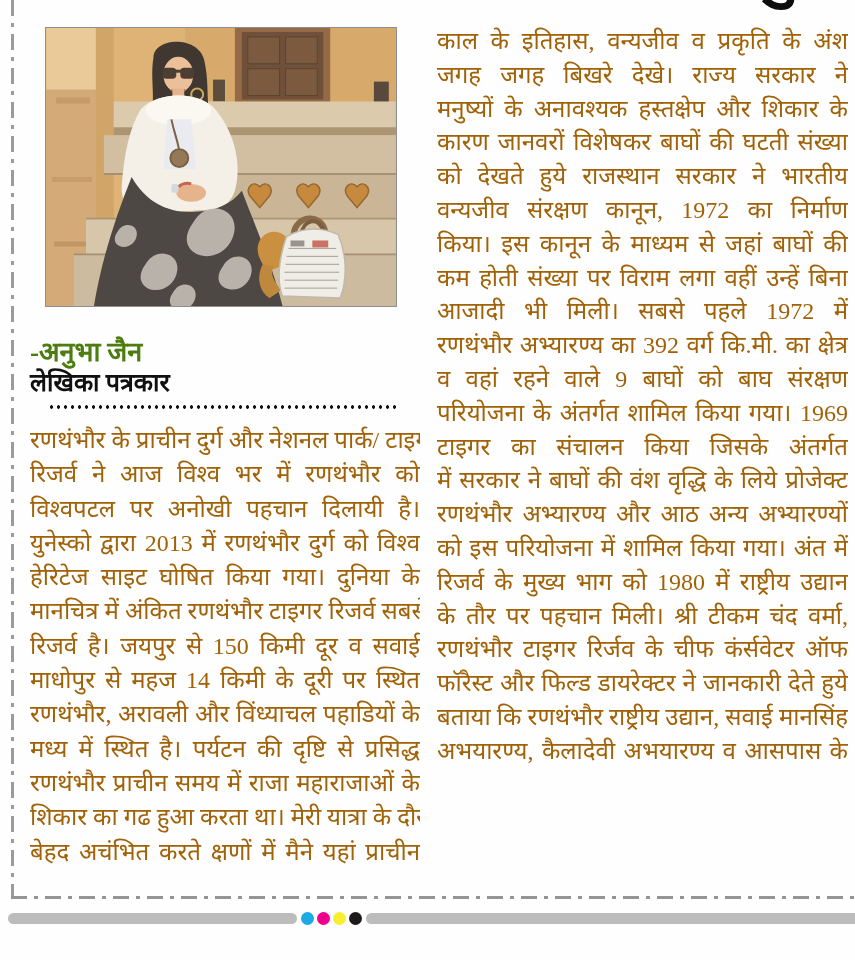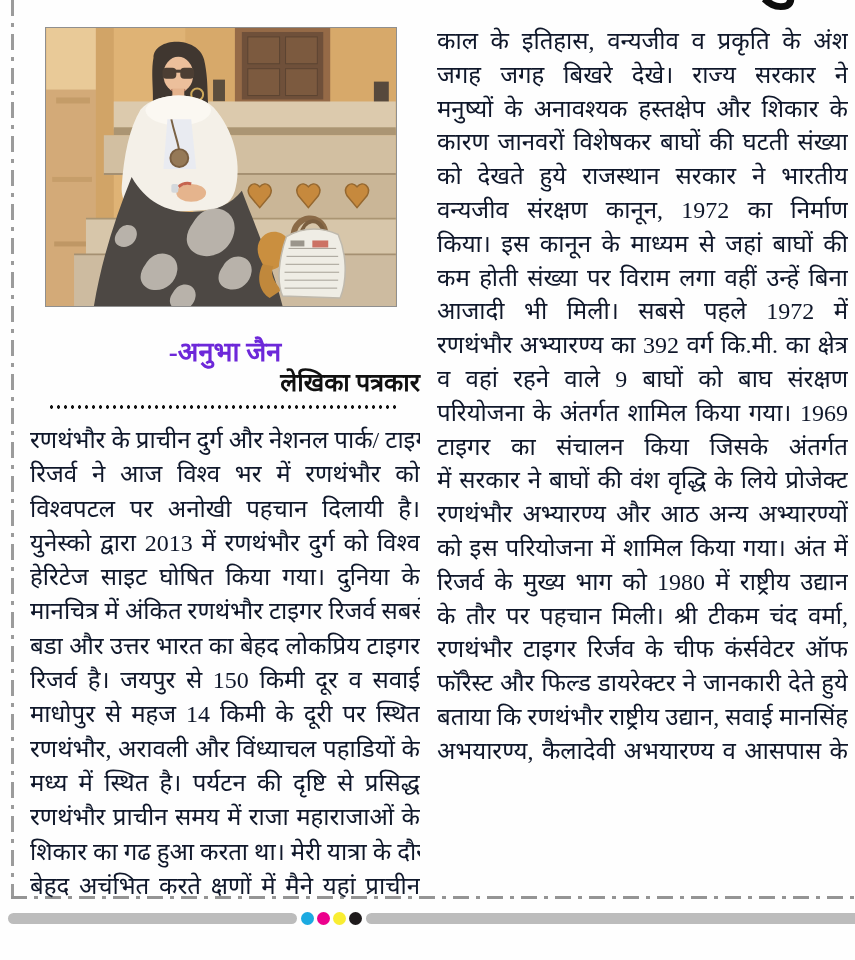--- a/index.html
+++ b/index.html
@@ -58,7 +58,7 @@
 
   .tline {
     height:34.3px; overflow:hidden; white-space:nowrap;
-    font-size:24px; color:#0f172a; line-height:34.3px;
+    font-size:24px; color:#a16207; line-height:34.3px;
     text-align:justify; text-align-last:justify;
   }
   .col-right .tline { height:33.8px; line-height:33.8px; }

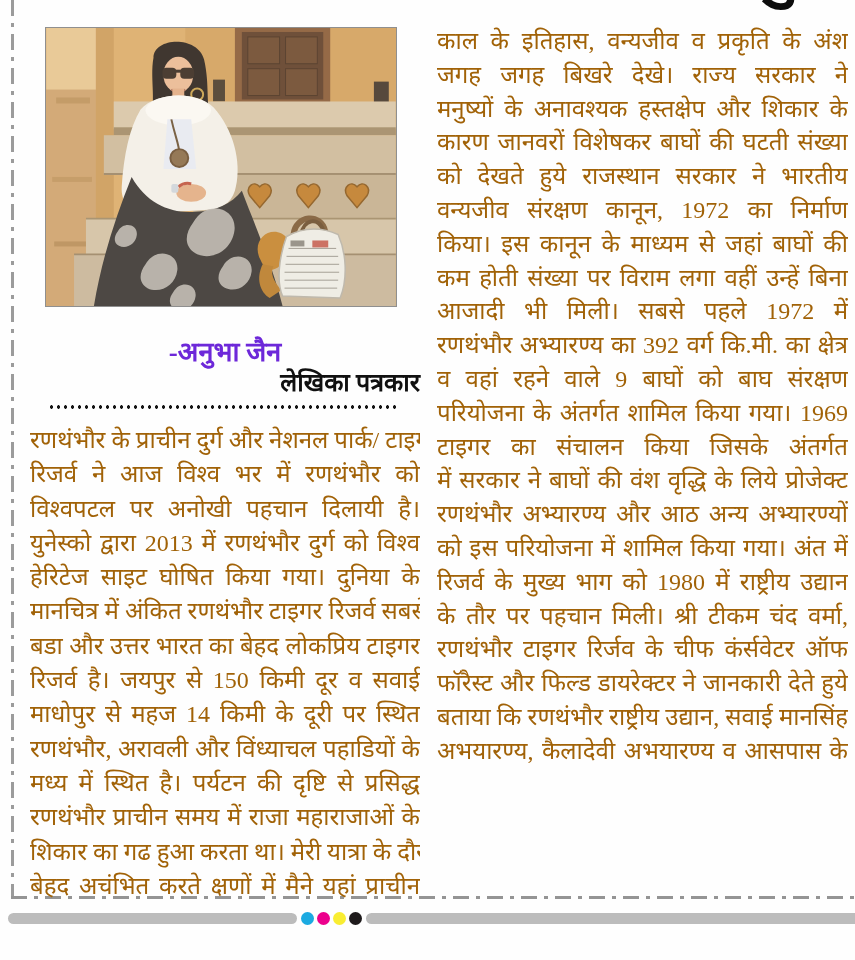--- a/index.html
+++ b/index.html
@@ -39,8 +39,8 @@
   }
   .photo svg { display:block; }
   .byline {
-    position:absolute; left:0; top:336px; width:390px; text-align:center;
-    font-size:27px; font-weight:700; color:#6d28d9; line-height:32px;
+    position:absolute; left:0; top:336px; width:390px; text-align:left;
+    font-size:27px; font-weight:700; color:#4d7c0f; line-height:32px;
   }
   .byline-role {
     position:absolute; left:0; top:368px; width:390px; text-align:right;

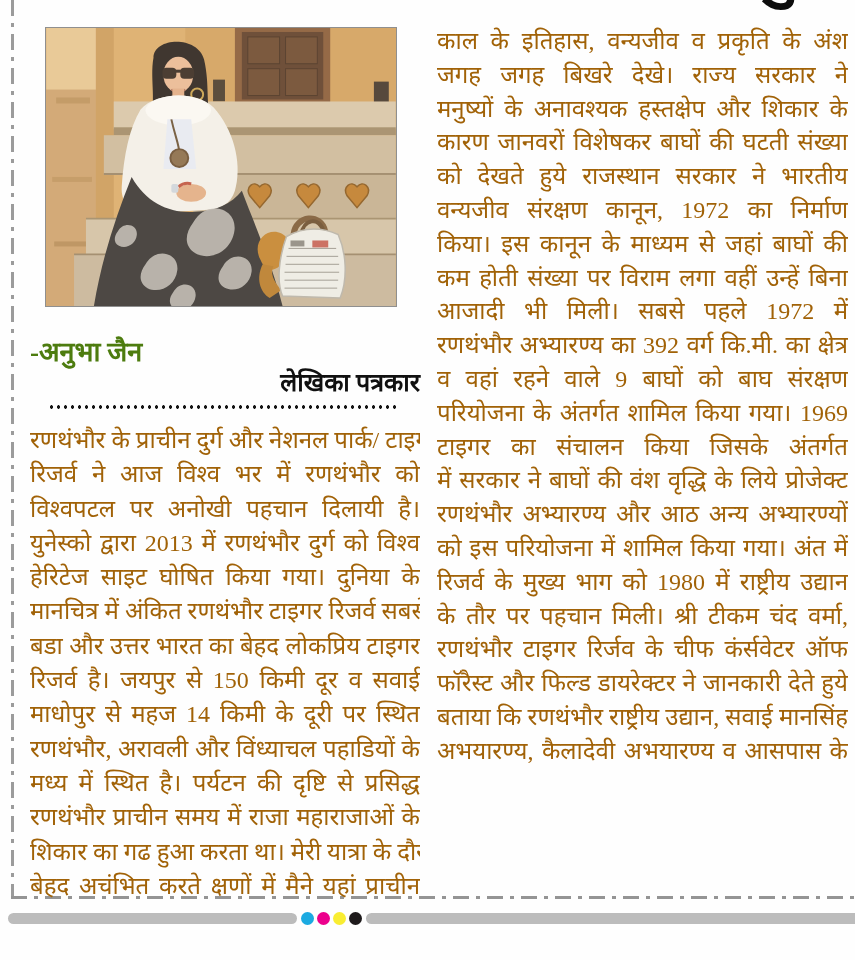--- a/index.html
+++ b/index.html
@@ -43,7 +43,7 @@
     font-size:27px; font-weight:700; color:#4d7c0f; line-height:32px;
   }
   .byline-role {
-    position:absolute; left:0; top:368px; width:390px; text-align:right;
+    position:absolute; left:0; top:368px; width:390px; text-align:left;
     font-size:25px; font-weight:700; color:#101010; line-height:30px;
   }
   .dotted-sep {

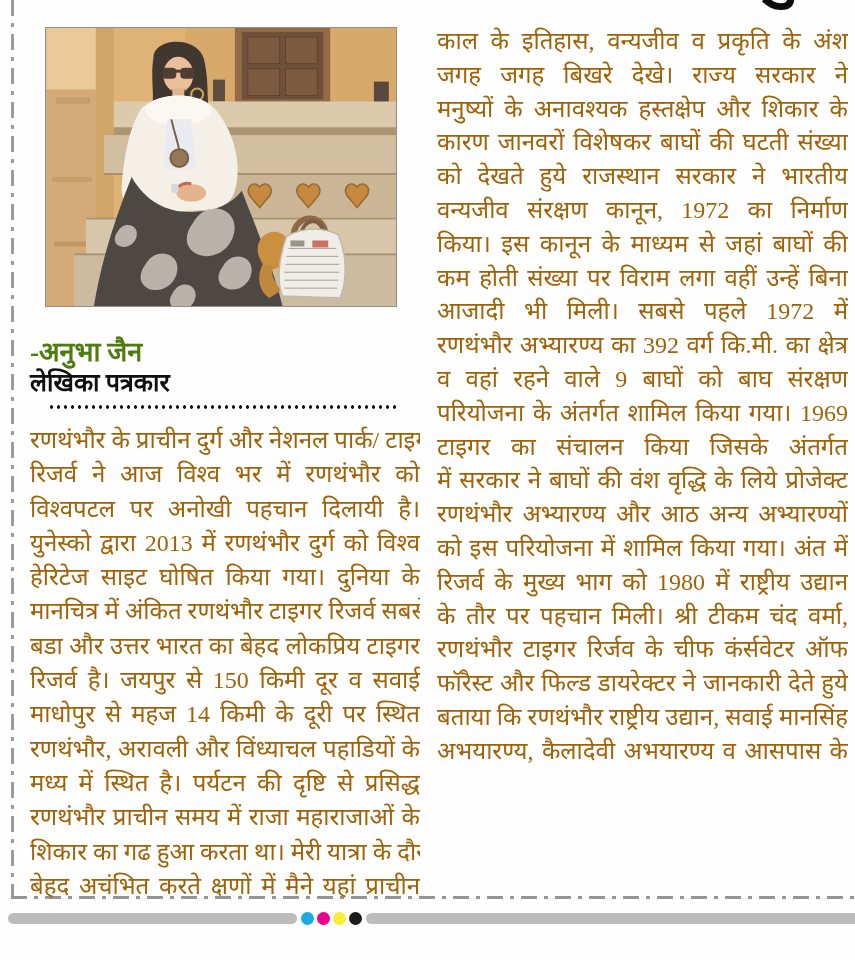--- a/index.html
+++ b/index.html
@@ -183,7 +183,6 @@
         <div class="tline">युनेस्को द्वारा 2013 में रणथंभौर दुर्ग को विश्व</div>
         <div class="tline">हेरिटेज साइट घोषित किया गया। दुनिया के</div>
         <div class="tline">मानचित्र में अंकित रणथंभौर टाइगर रिजर्व सबसे</div>
-        <div class="tline">बडा और उत्तर भारत का बेहद लोकप्रिय टाइगर</div>
         <div class="tline">रिजर्व है। जयपुर से 150 किमी दूर व सवाई</div>
         <div class="tline">माधोपुर से महज 14 किमी के दूरी पर स्थित</div>
         <div class="tline">रणथंभौर, अरावली और विंध्याचल पहाडियों के</div>

